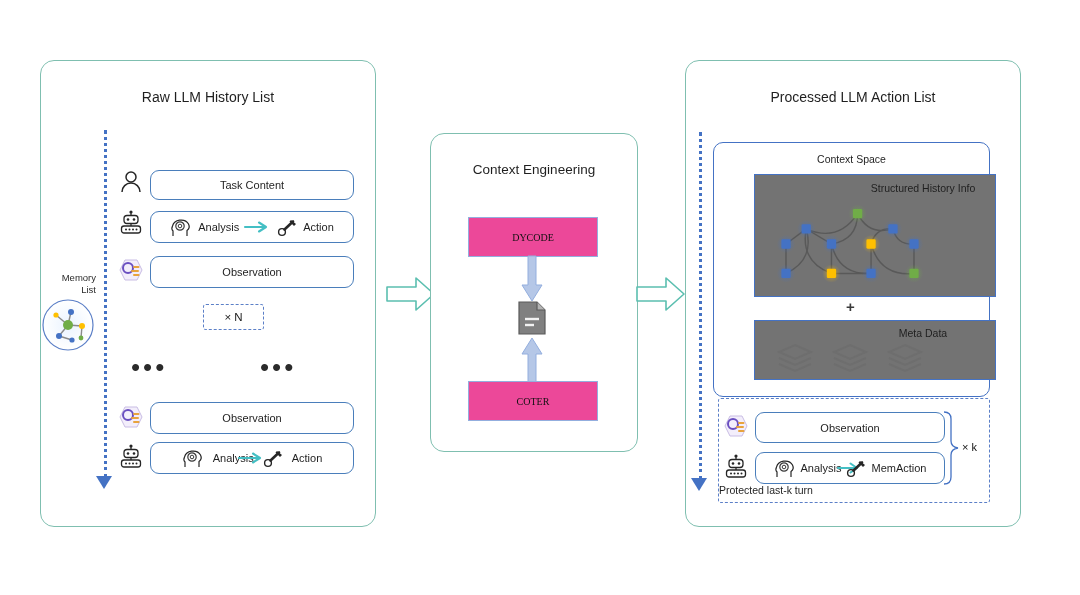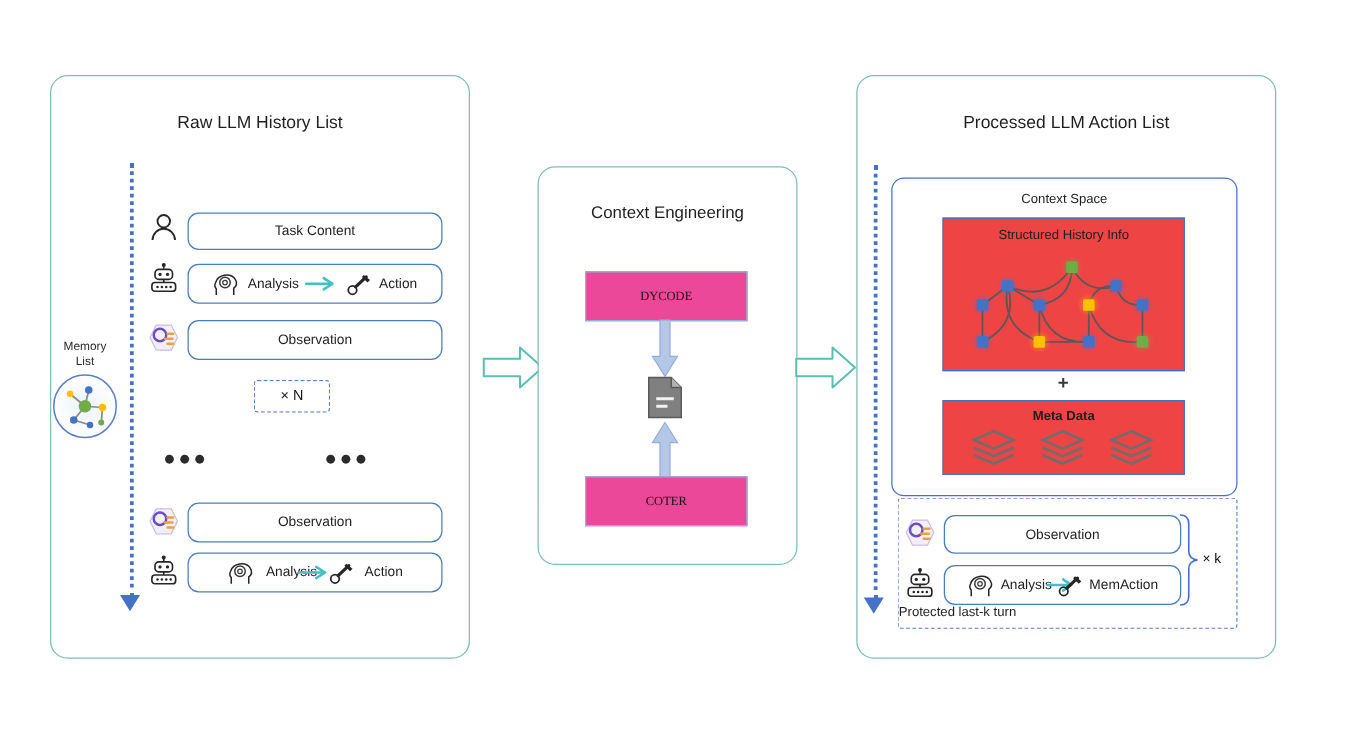--- a/index.html
+++ b/index.html
@@ -15,7 +15,7 @@
              border-right:8px solid transparent;border-top:13px solid #4472c4;}
   .dashbox{position:absolute;border:1.3px dashed #5b7fc7;border-radius:3px;
            display:flex;align-items:center;justify-content:center;font-size:11.5px;}
-  .plainbox{position:absolute;border:1.2px solid #4472c4;background:#ef4444;}
+  .plainbox{position:absolute;border:1.2px solid #4472c4;background:#737373;padding-left:48px;}
   .rbox{position:absolute;border:1.3px solid #4472c4;border-radius:10px;background:#fff;}
   .ctitle{position:absolute;width:100%;text-align:center;font-size:10.5px;color:#1f1f1f;}
   .gradbox{position:absolute;border:1.6px solid #93aede;background:#ec4899;

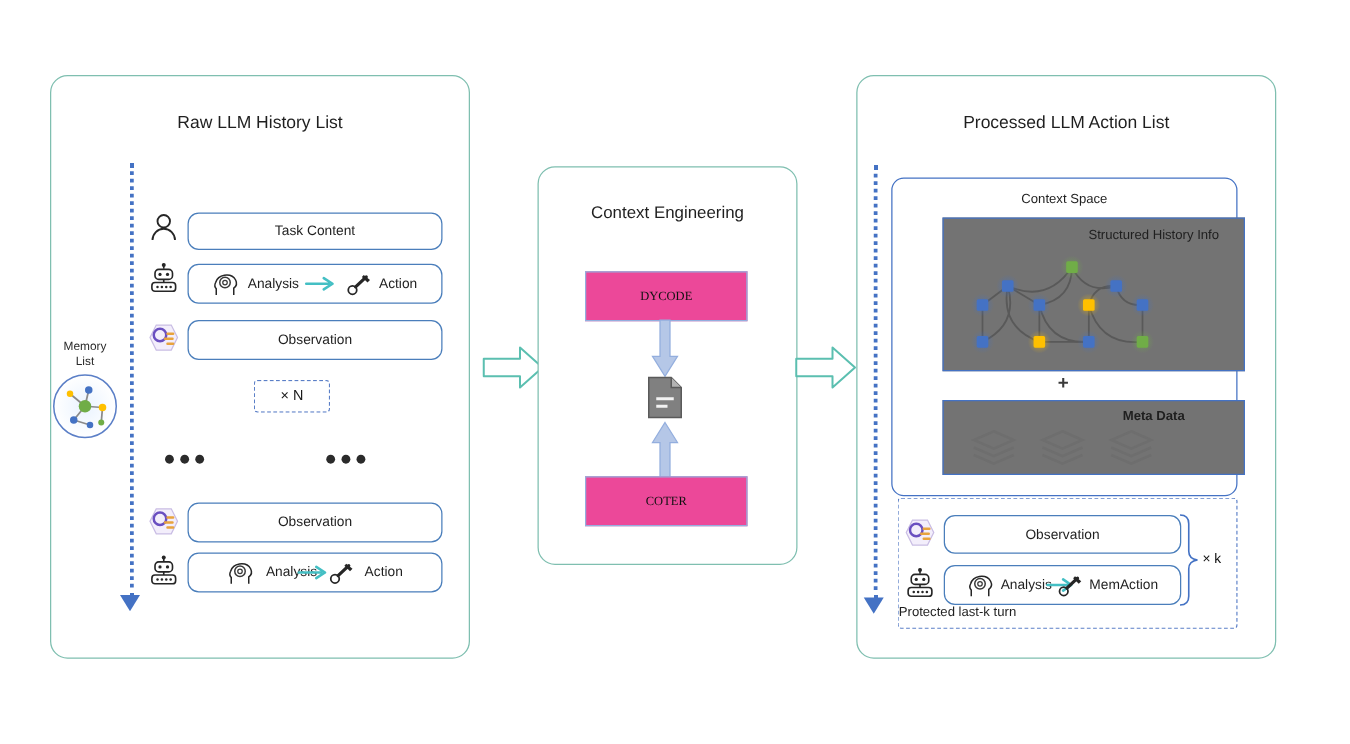--- a/index.html
+++ b/index.html
@@ -38,7 +38,7 @@
 <div class="dotline" style="left:104px;top:130px;height:348px;"></div>
 <div class="arrowdown" style="left:96px;top:476px;"></div>
 
-<div class="memlabel" style="left:40px;top:272px;width:56px;">
+<div class="memlabel" style="left:40px;top:272px;width:56px;text-align:right;">
   <span>Memory</span><br>
   <span>List</span>
 </div>

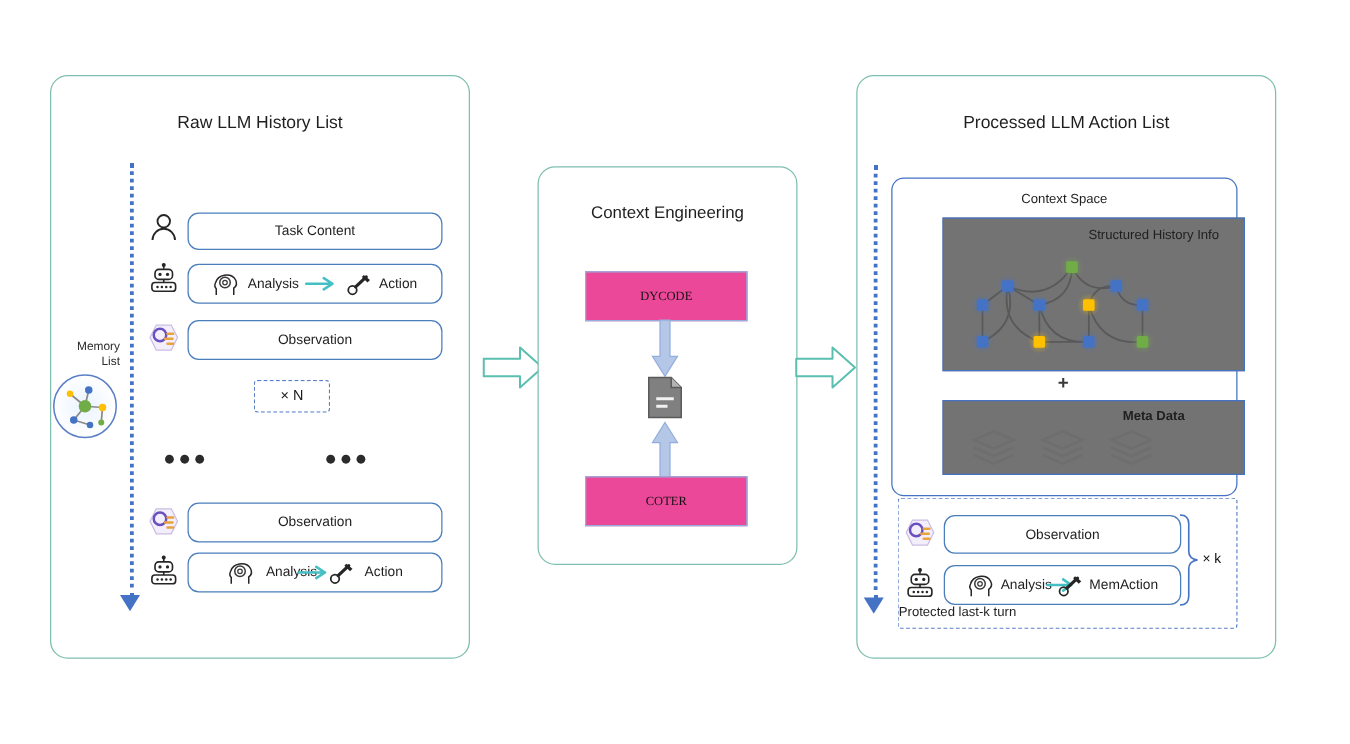--- a/index.html
+++ b/index.html
@@ -312,7 +312,7 @@
 <div class="plus" style="left:713px;top:298px;width:275px;">+</div>
 
 <div class="plainbox" style="left:754px;top:320px;width:192px;height:58px;">
-  <div class="ctitle" style="top:6px;font-size:10.5px;font-weight:bold;">Meta Data</div>
+  <div class="ctitle" style="top:6px;font-size:10.5px;">Meta Data</div>
 </div>
 <div class="icon" style="left:778px;top:344px;">
   <svg width="34" height="28" viewBox="0 0 34 28">

